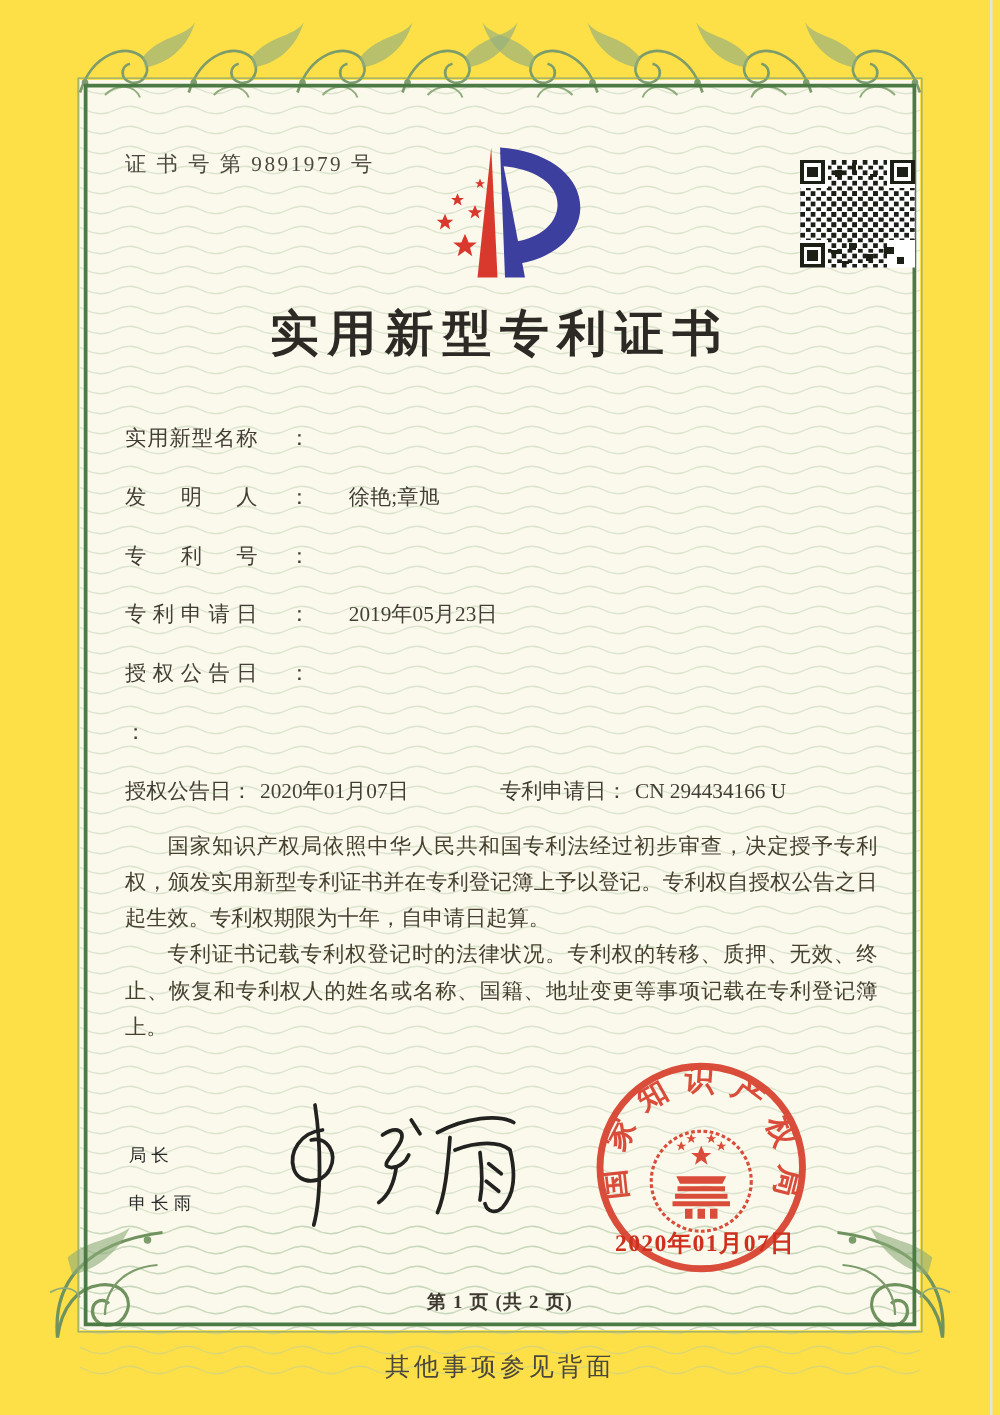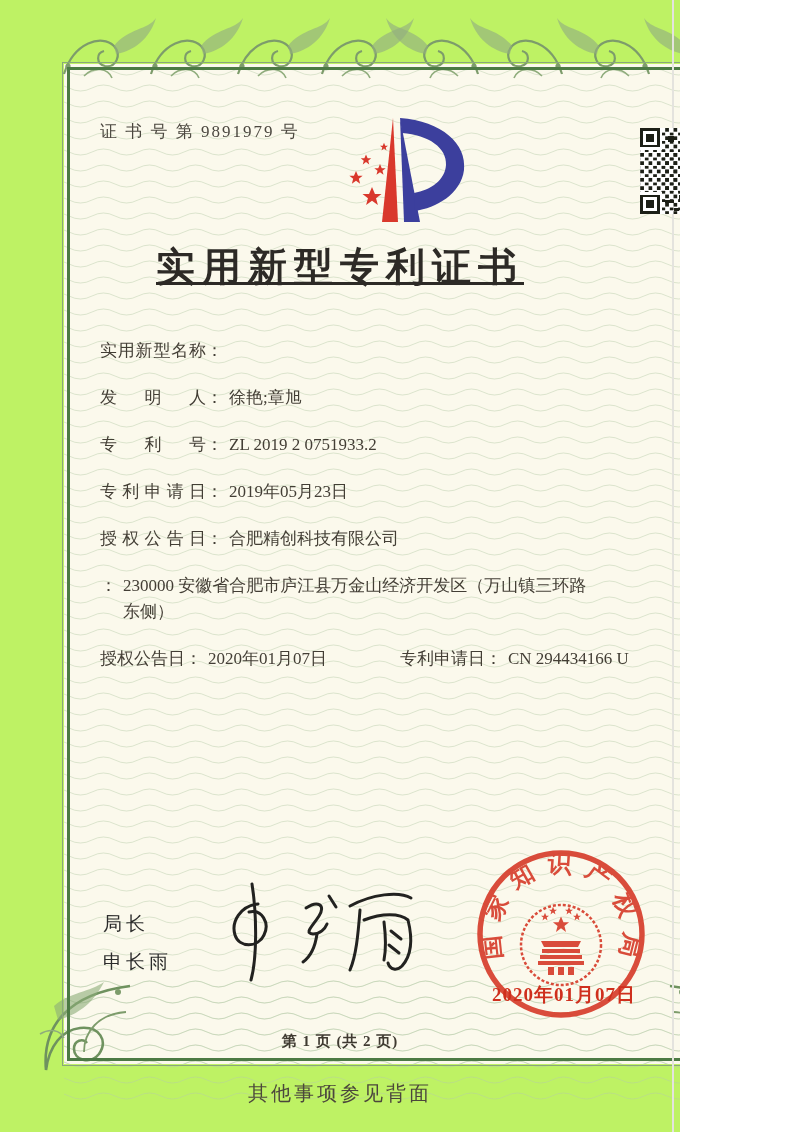--- a/index.html
+++ b/index.html
@@ -4,7 +4,7 @@
 <style>
   html,body{margin:0;padding:0;}
   body{background:#ffffff;font-family:"Liberation Serif","DejaVu Serif",serif;}
-  .page{position:relative;width:680px;height:1132px;background:#bef264;overflow:hidden;}
+  .page{position:relative;width:800px;height:1132px;background:#fde047;overflow:hidden;}
 
   
   .deco{position:absolute;inset:0;z-index:0;pointer-events:none;}

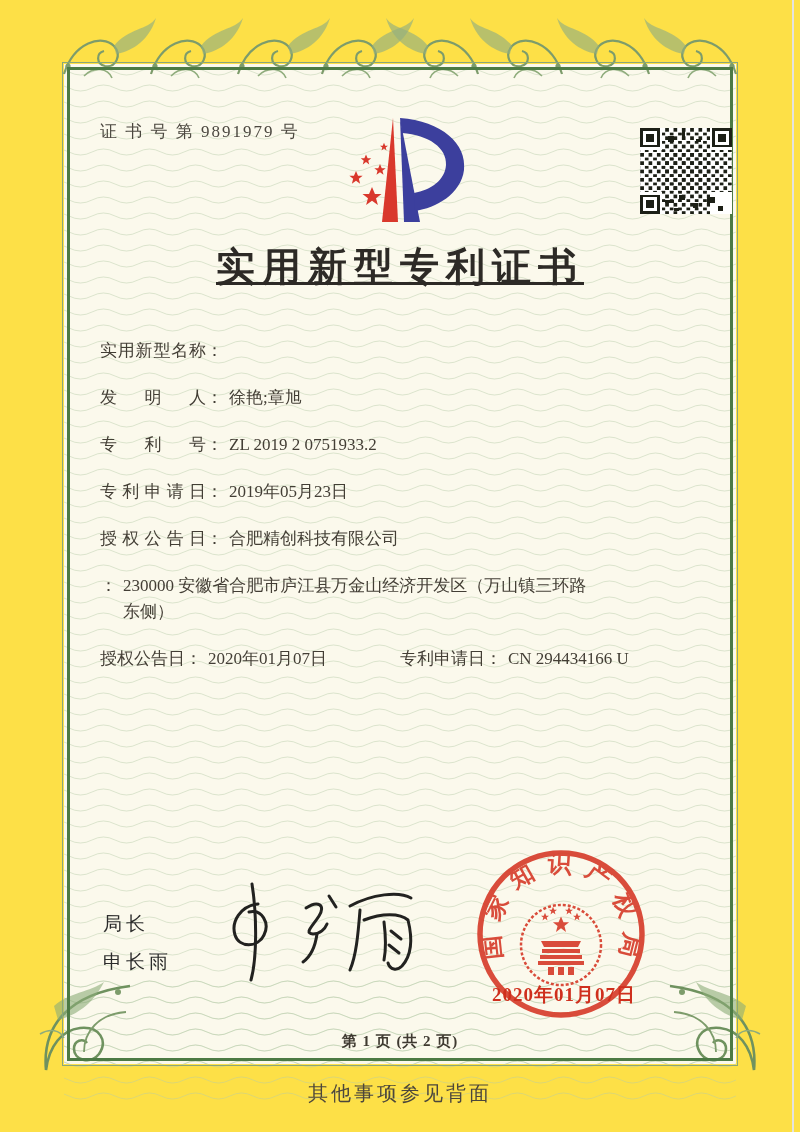--- a/index.html
+++ b/index.html
@@ -24,7 +24,7 @@
   .qr{position:absolute;left:640px;top:128px;}
 
   .title{position:absolute;left:0;top:240px;width:100%;text-align:center;
-    font-size:39px;font-weight:bold;color:#2d2a26;letter-spacing:7px;text-decoration:underline;}
+    font-size:39px;font-weight:bold;color:#2d2a26;letter-spacing:7px;}
 
   .fields{position:absolute;left:100px;top:338px;width:604px;color:#433e35;}
   .field-row{display:flex;font-size:17px;line-height:26px;margin-bottom:21px;}

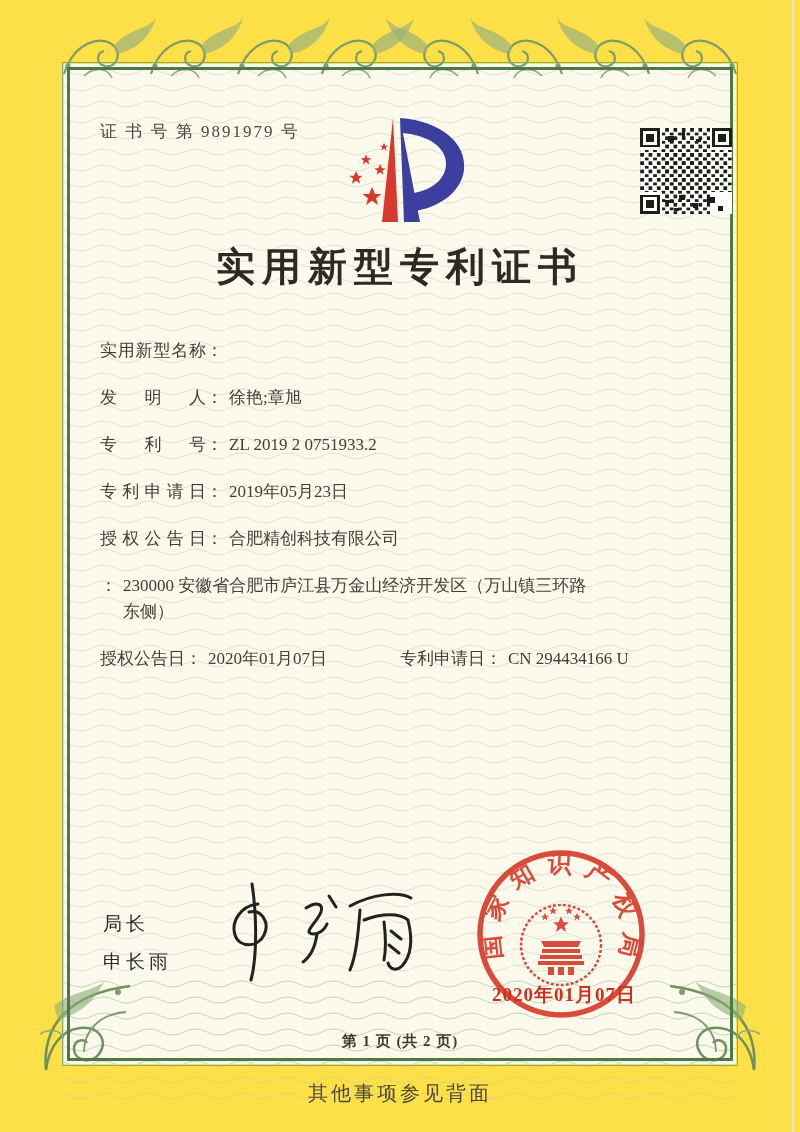--- a/index.html
+++ b/index.html
@@ -27,7 +27,7 @@
     font-size:39px;font-weight:bold;color:#2d2a26;letter-spacing:7px;}
 
   .fields{position:absolute;left:100px;top:338px;width:604px;color:#433e35;}
-  .field-row{display:flex;font-size:17px;line-height:26px;margin-bottom:21px;}
+  .field-row{display:flex;font-size:17px;line-height:26px;margin-bottom:21px;gap:25px;}
   .f-label{width:106px;text-align:justify;text-align-last:justify;flex:none;}
   .f-colon{flex:none;}
   .f-value{margin-left:6px;max-width:468px;}

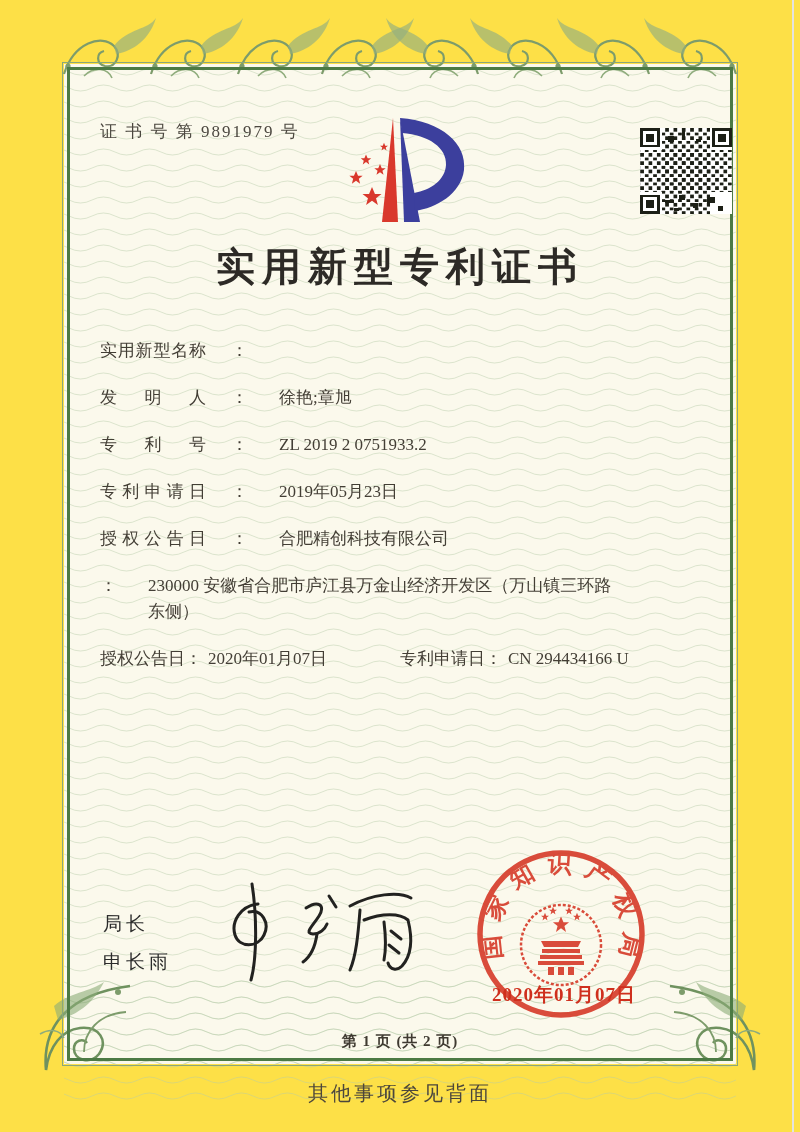--- a/index.html
+++ b/index.html
@@ -162,7 +162,6 @@
       <div class="field-row">
         <span class="f-label">专利号</span>
           <span class="f-colon">：</span>
-        <span class="f-value">ZL 2019 2 0751933.2</span>
       </div>
       <div class="field-row">
         <span class="f-label">专利申请日</span>

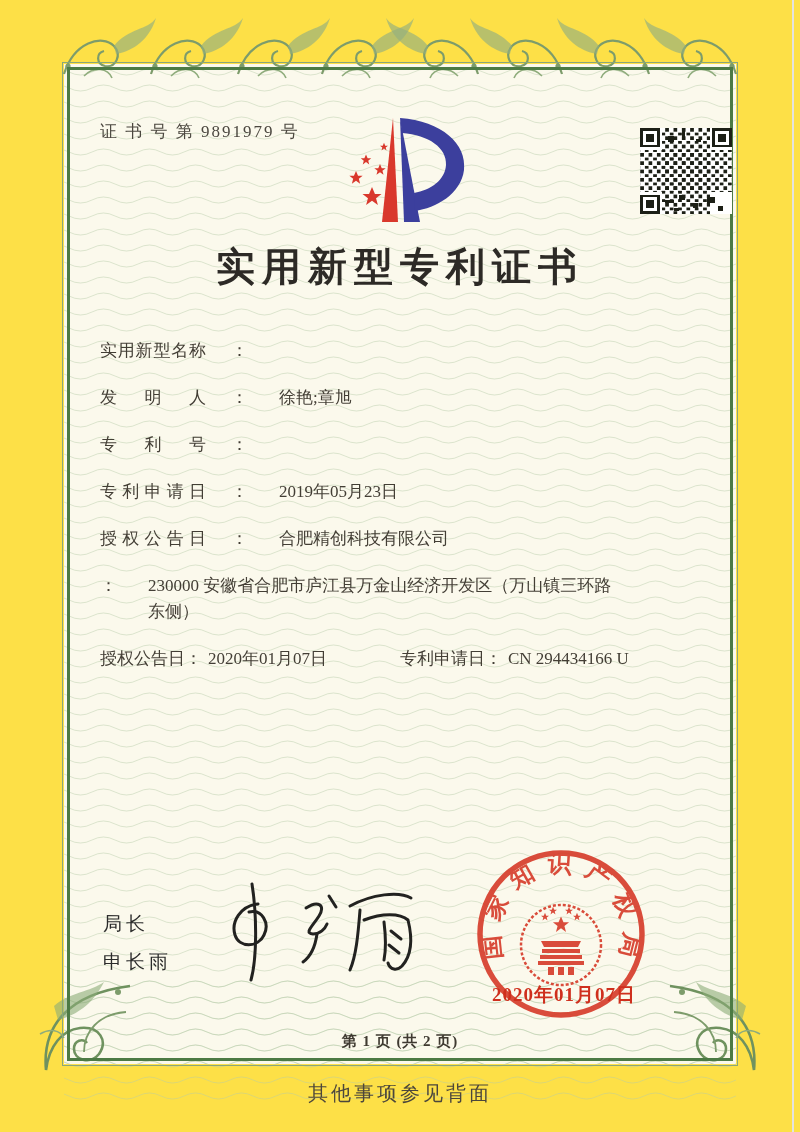--- a/index.html
+++ b/index.html
@@ -171,7 +171,6 @@
       <div class="field-row">
         <span class="f-label">授权公告日</span>
           <span class="f-colon">：</span>
-        <span class="f-value">合肥精创科技有限公司</span>
       </div>
       <div class="field-row">
           <span class="f-colon">：</span>

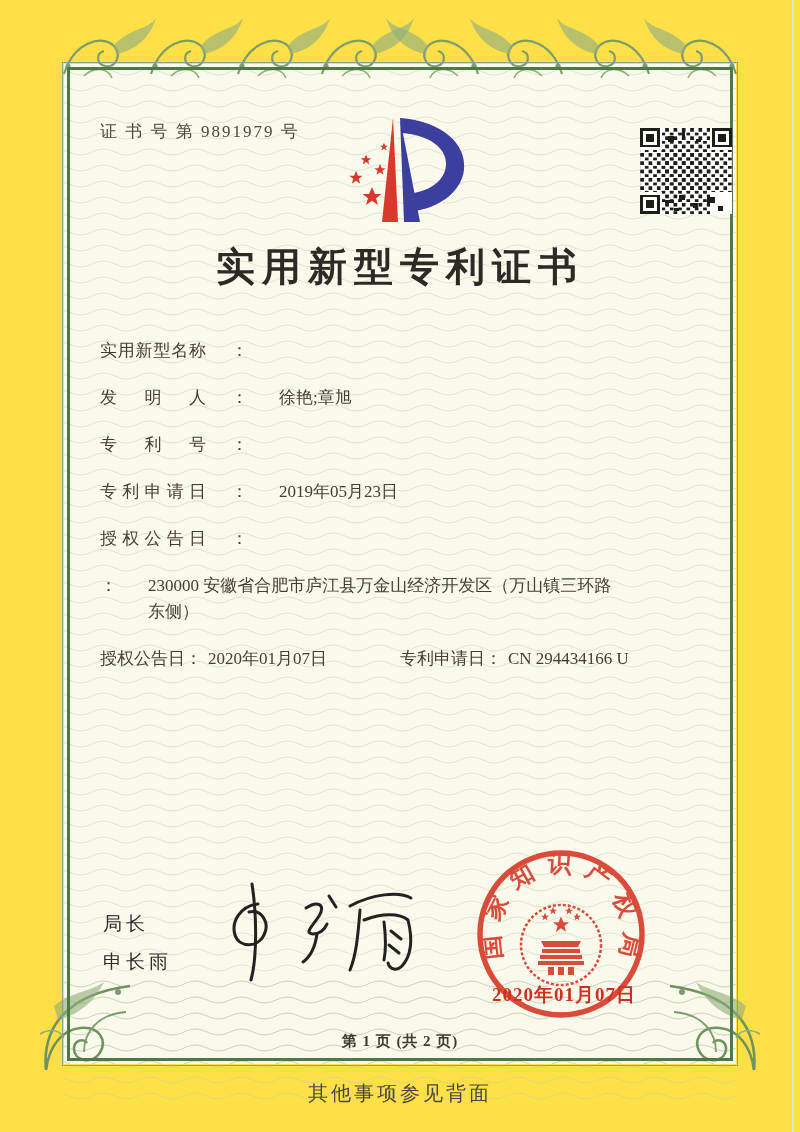--- a/index.html
+++ b/index.html
@@ -174,7 +174,6 @@
       </div>
       <div class="field-row">
           <span class="f-colon">：</span>
-        <span class="f-value">230000 安徽省合肥市庐江县万金山经济开发区（万山镇三环路东侧）</span>
       </div>
       <div class="grant-row">
         <span class="grant-pair first">

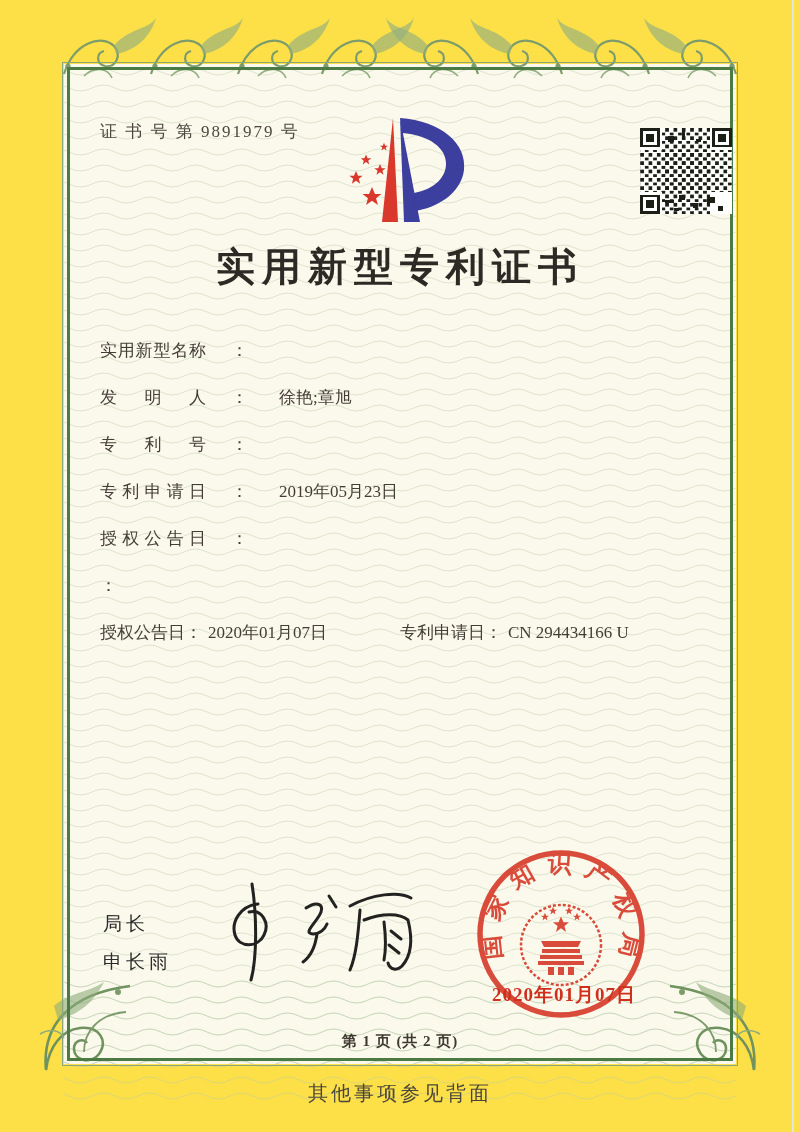--- a/index.html
+++ b/index.html
@@ -189,6 +189,10 @@
       </div>
     </div>
 
+    <div class="paras">
+      <p>国家知识产权局依照中华人民共和国专利法经过初步审查，决定授予专利权，颁发实用新型专利证书并在专利登记簿上予以登记。专利权自授权公告之日起生效。专利权期限为十年，自申请日起算。</p>
+      <p>专利证书记载专利权登记时的法律状况。专利权的转移、质押、无效、终止、恢复和专利权人的姓名或名称、国籍、地址变更等事项记载在专利登记簿上。</p>
+    </div>
 
     <div class="signer">
       <div>局长</div>

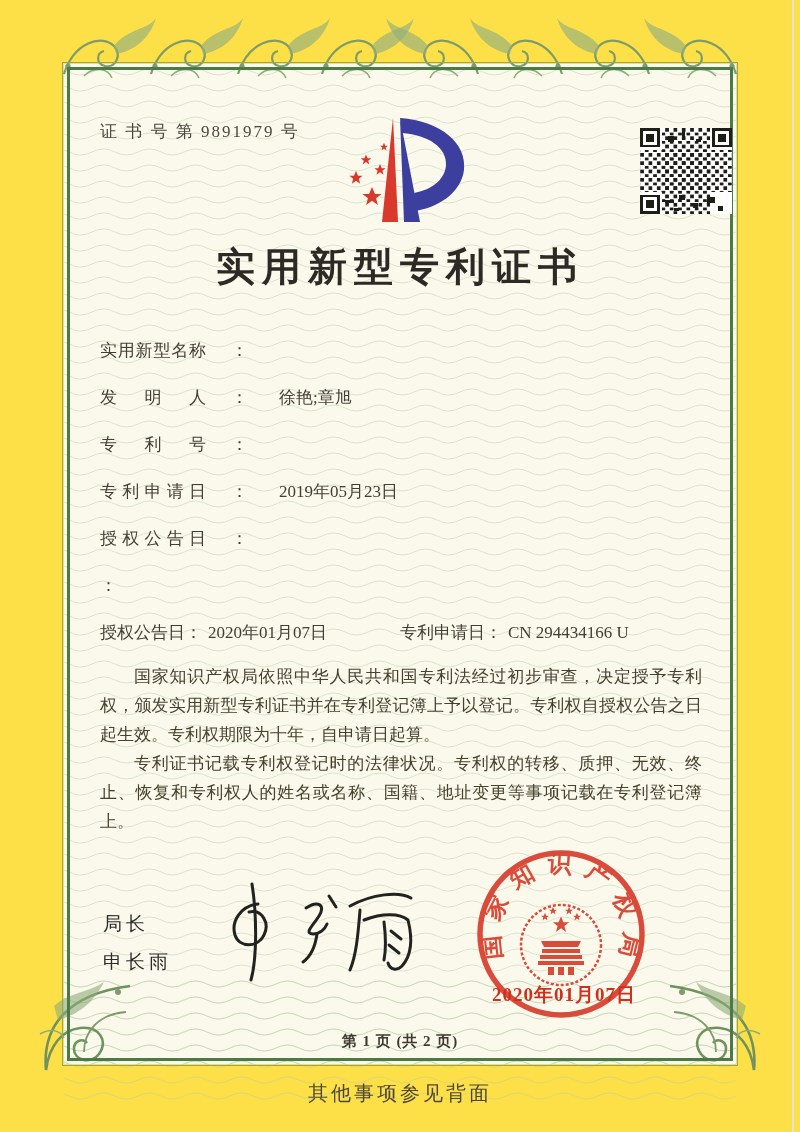--- a/index.html
+++ b/index.html
@@ -41,7 +41,7 @@
 
   .signer{position:absolute;left:103px;top:905px;
     font-family:"Liberation Sans","DejaVu Sans",sans-serif;
-    font-size:19px;color:#2b2b2b;letter-spacing:4px;line-height:38px;}
+    font-size:14px;color:#2b2b2b;letter-spacing:4px;line-height:38px;}
   .signature{position:absolute;left:200px;top:878px;}
 
   .seal{position:absolute;left:468px;top:843px;}

